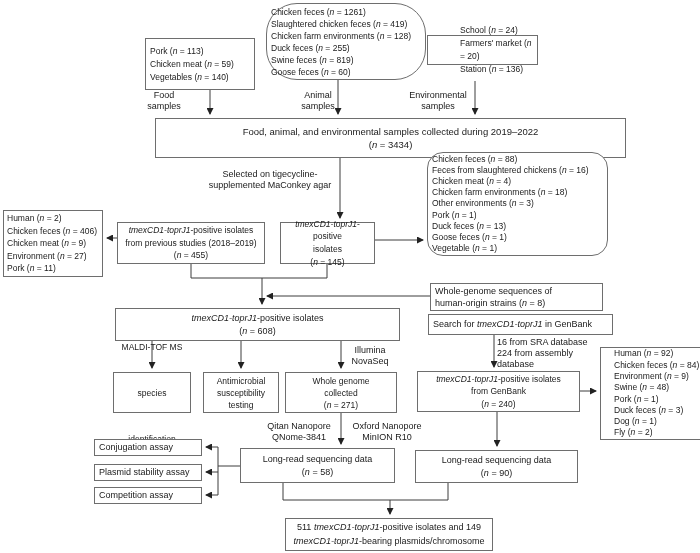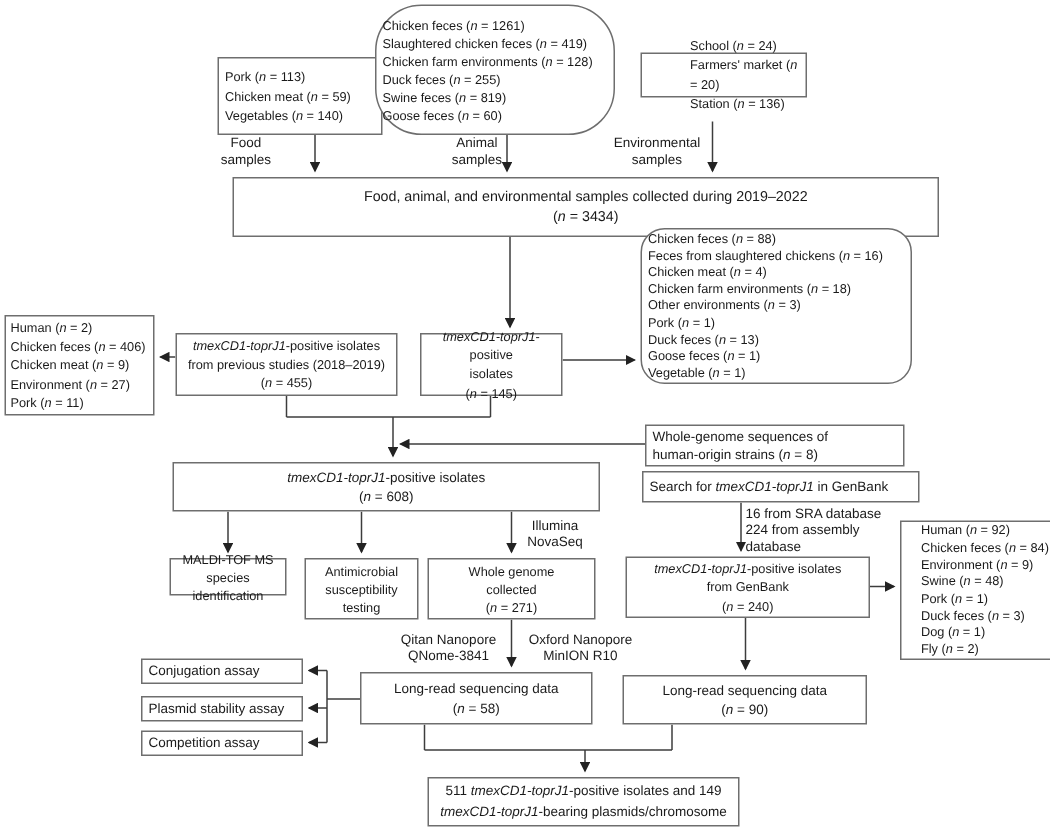--- a/index.html
+++ b/index.html
@@ -69,7 +69,7 @@
     <div>Chicken meat (<i>n</i> = 59)</div>
     <div>Vegetables (<i>n</i> = 140)</div>
   </div>
-  <div class="box left f85" style="left:250px;top:3px;width:160px;height:87px;line-height:12px;border-radius:31px;">
+  <div class="box left f85" style="left:266px;top:3px;width:160px;height:77px;line-height:12px;border-radius:31px;">
     <div>Chicken feces (<i>n</i> = 1261)</div>
     <div>Slaughtered chicken feces (<i>n</i> = 419)</div>
     <div>Chicken farm environments (<i>n</i> = 128)</div>

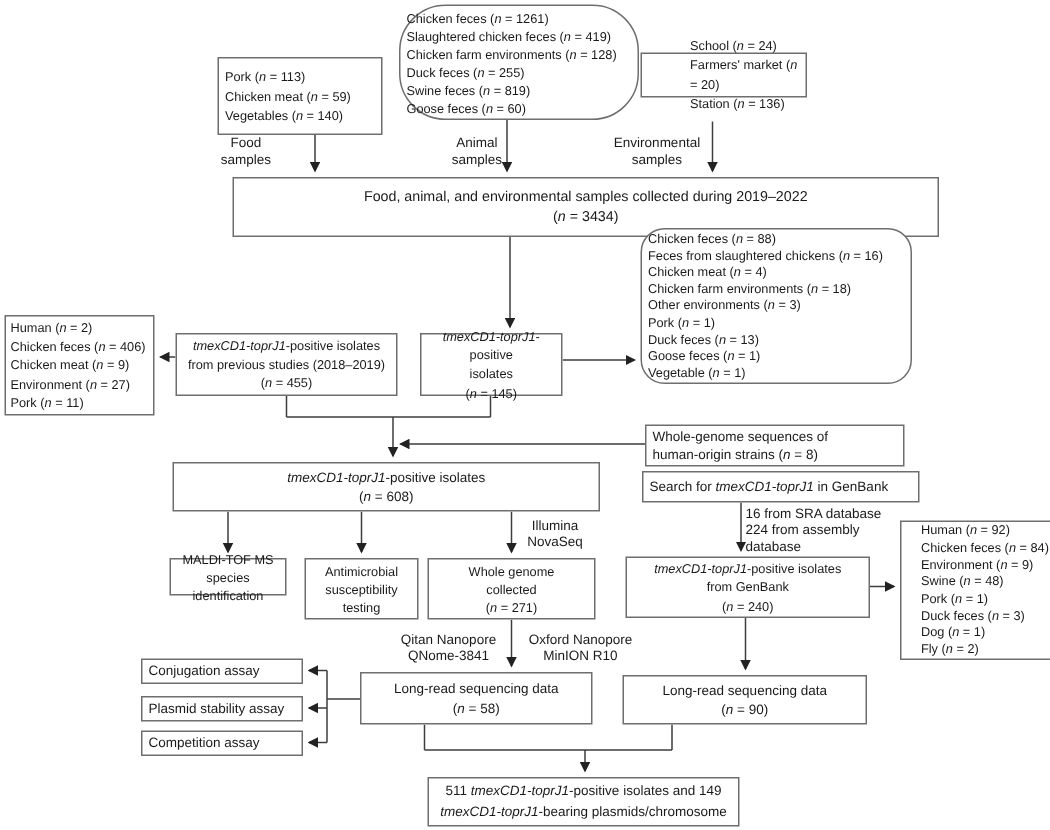--- a/index.html
+++ b/index.html
@@ -101,6 +101,10 @@
     <div>(<i>n</i> = 3434)</div>
   </div>
 
+  <div class="lbl tc" style="left:200px;top:169px;width:140px;">
+    <div>Selected on tigecycline-</div>
+    <div>supplemented MaConkey agar</div>
+  </div>
 
   <div class="box left f85" style="left:3px;top:210px;width:100px;height:67px;line-height:12.6px;padding-left:3px;">
     <div>Human (<i>n</i> = 2)</div>

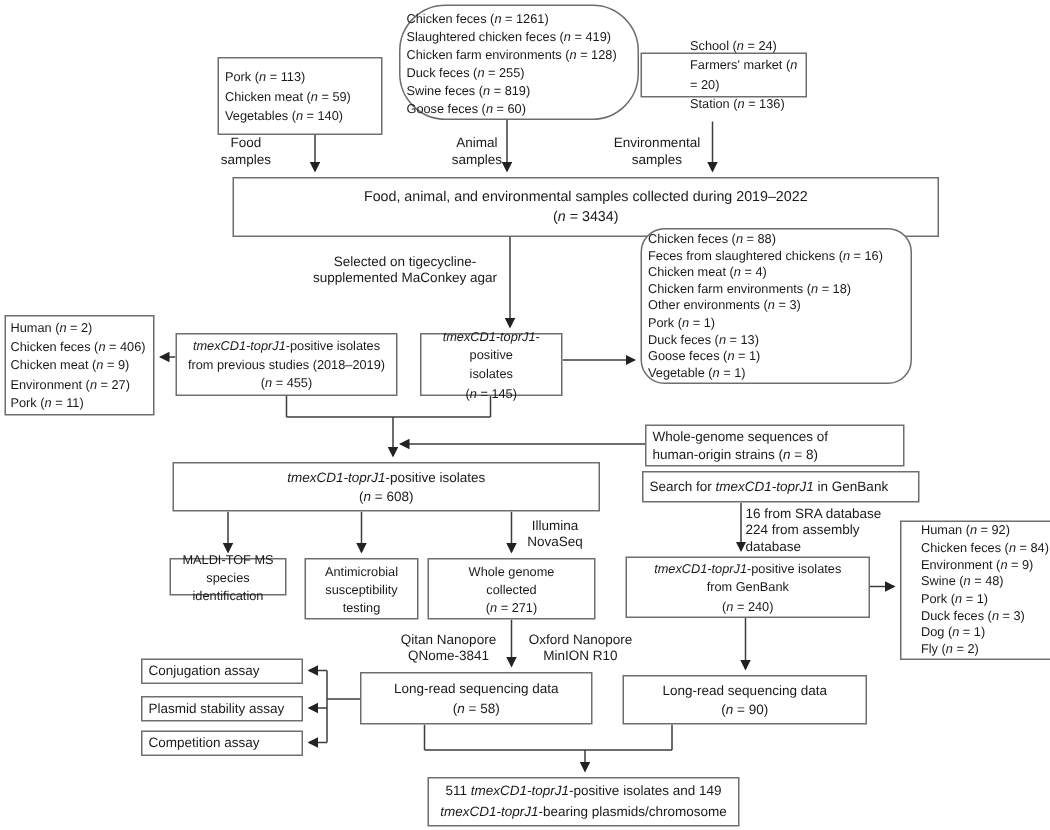--- a/index.html
+++ b/index.html
@@ -158,7 +158,7 @@
     <div>database</div>
   </div>
 
-  <div class="box center f85" style="left:113px;top:372px;width:78px;height:25px;line-height:12px;">
+  <div class="box center f85" style="left:113px;top:372px;width:78px;height:41px;line-height:12px;gap:34px;">
     <div>MALDI-TOF MS</div>
     <div>species</div>
     <div>identification</div>

